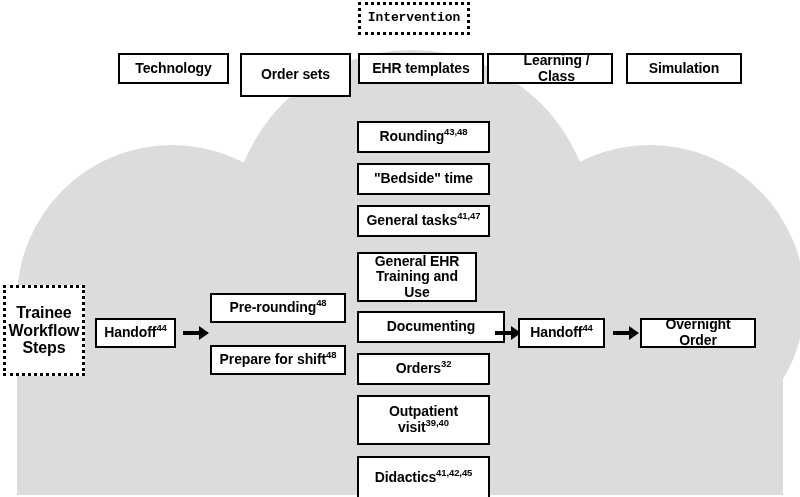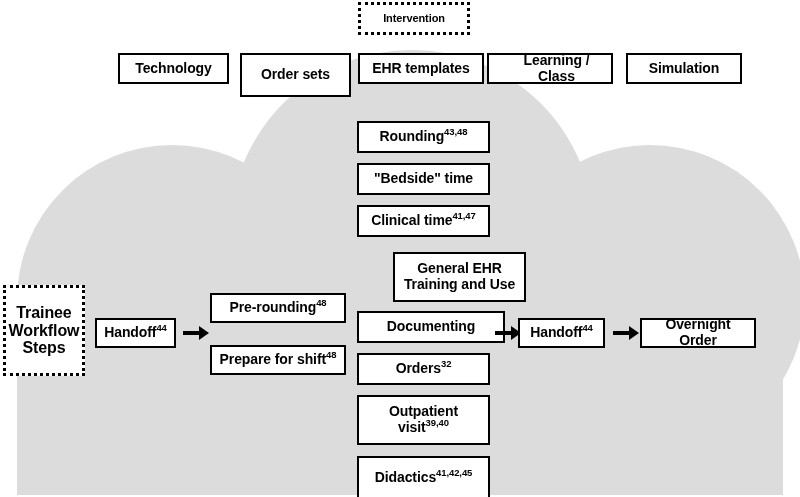--- a/index.html
+++ b/index.html
@@ -91,7 +91,7 @@
     </g>
   </svg>
 
-  <div class="node dotted" style="left:358px; top:2px; width:112px; height:33px; font-size:11px;">
+  <div class="node dotted" style="left:358px; top:2px; width:112px; height:33px; font-size:13px;font-family:Liberation Mono, monospace;">
     <span class="lbl">Intervention</span>
   </div>
 

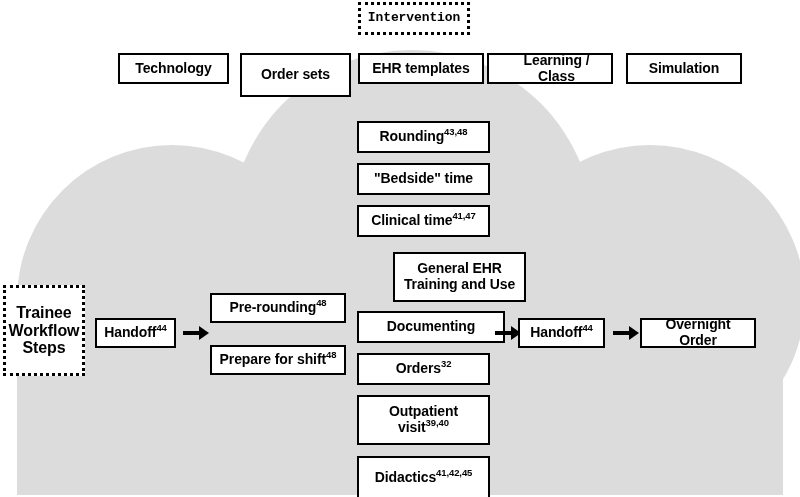--- a/index.html
+++ b/index.html
@@ -140,7 +140,7 @@
     <span class="lbl"><span>"Bedside" time</span><sup></sup></span>
   </div>
   <div class="node" style="left:357px; top:205px; width:133px; height:32px;">
-    <span class="lbl"><span>Clinical time</span><sup>41,47</sup></span>
+    <span class="lbl"><span>General tasks</span><sup>41,47</sup></span>
   </div>
   <div class="node" style="left:357px; top:252px; width:133px; height:50px;margin-left:36px;">
     <span class="lbl"><span>General EHR

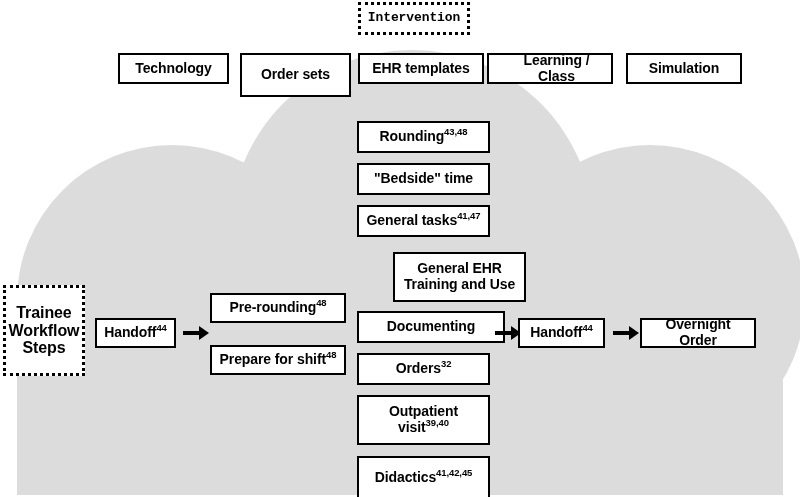--- a/index.html
+++ b/index.html
@@ -142,7 +142,7 @@
   <div class="node" style="left:357px; top:205px; width:133px; height:32px;">
     <span class="lbl"><span>General tasks</span><sup>41,47</sup></span>
   </div>
-  <div class="node" style="left:357px; top:252px; width:133px; height:50px;margin-left:36px;">
+  <div class="node" style="left:357px; top:252px; width:120px; height:50px;">
     <span class="lbl"><span>General EHR
 Training and Use</span><sup></sup></span>
   </div>

